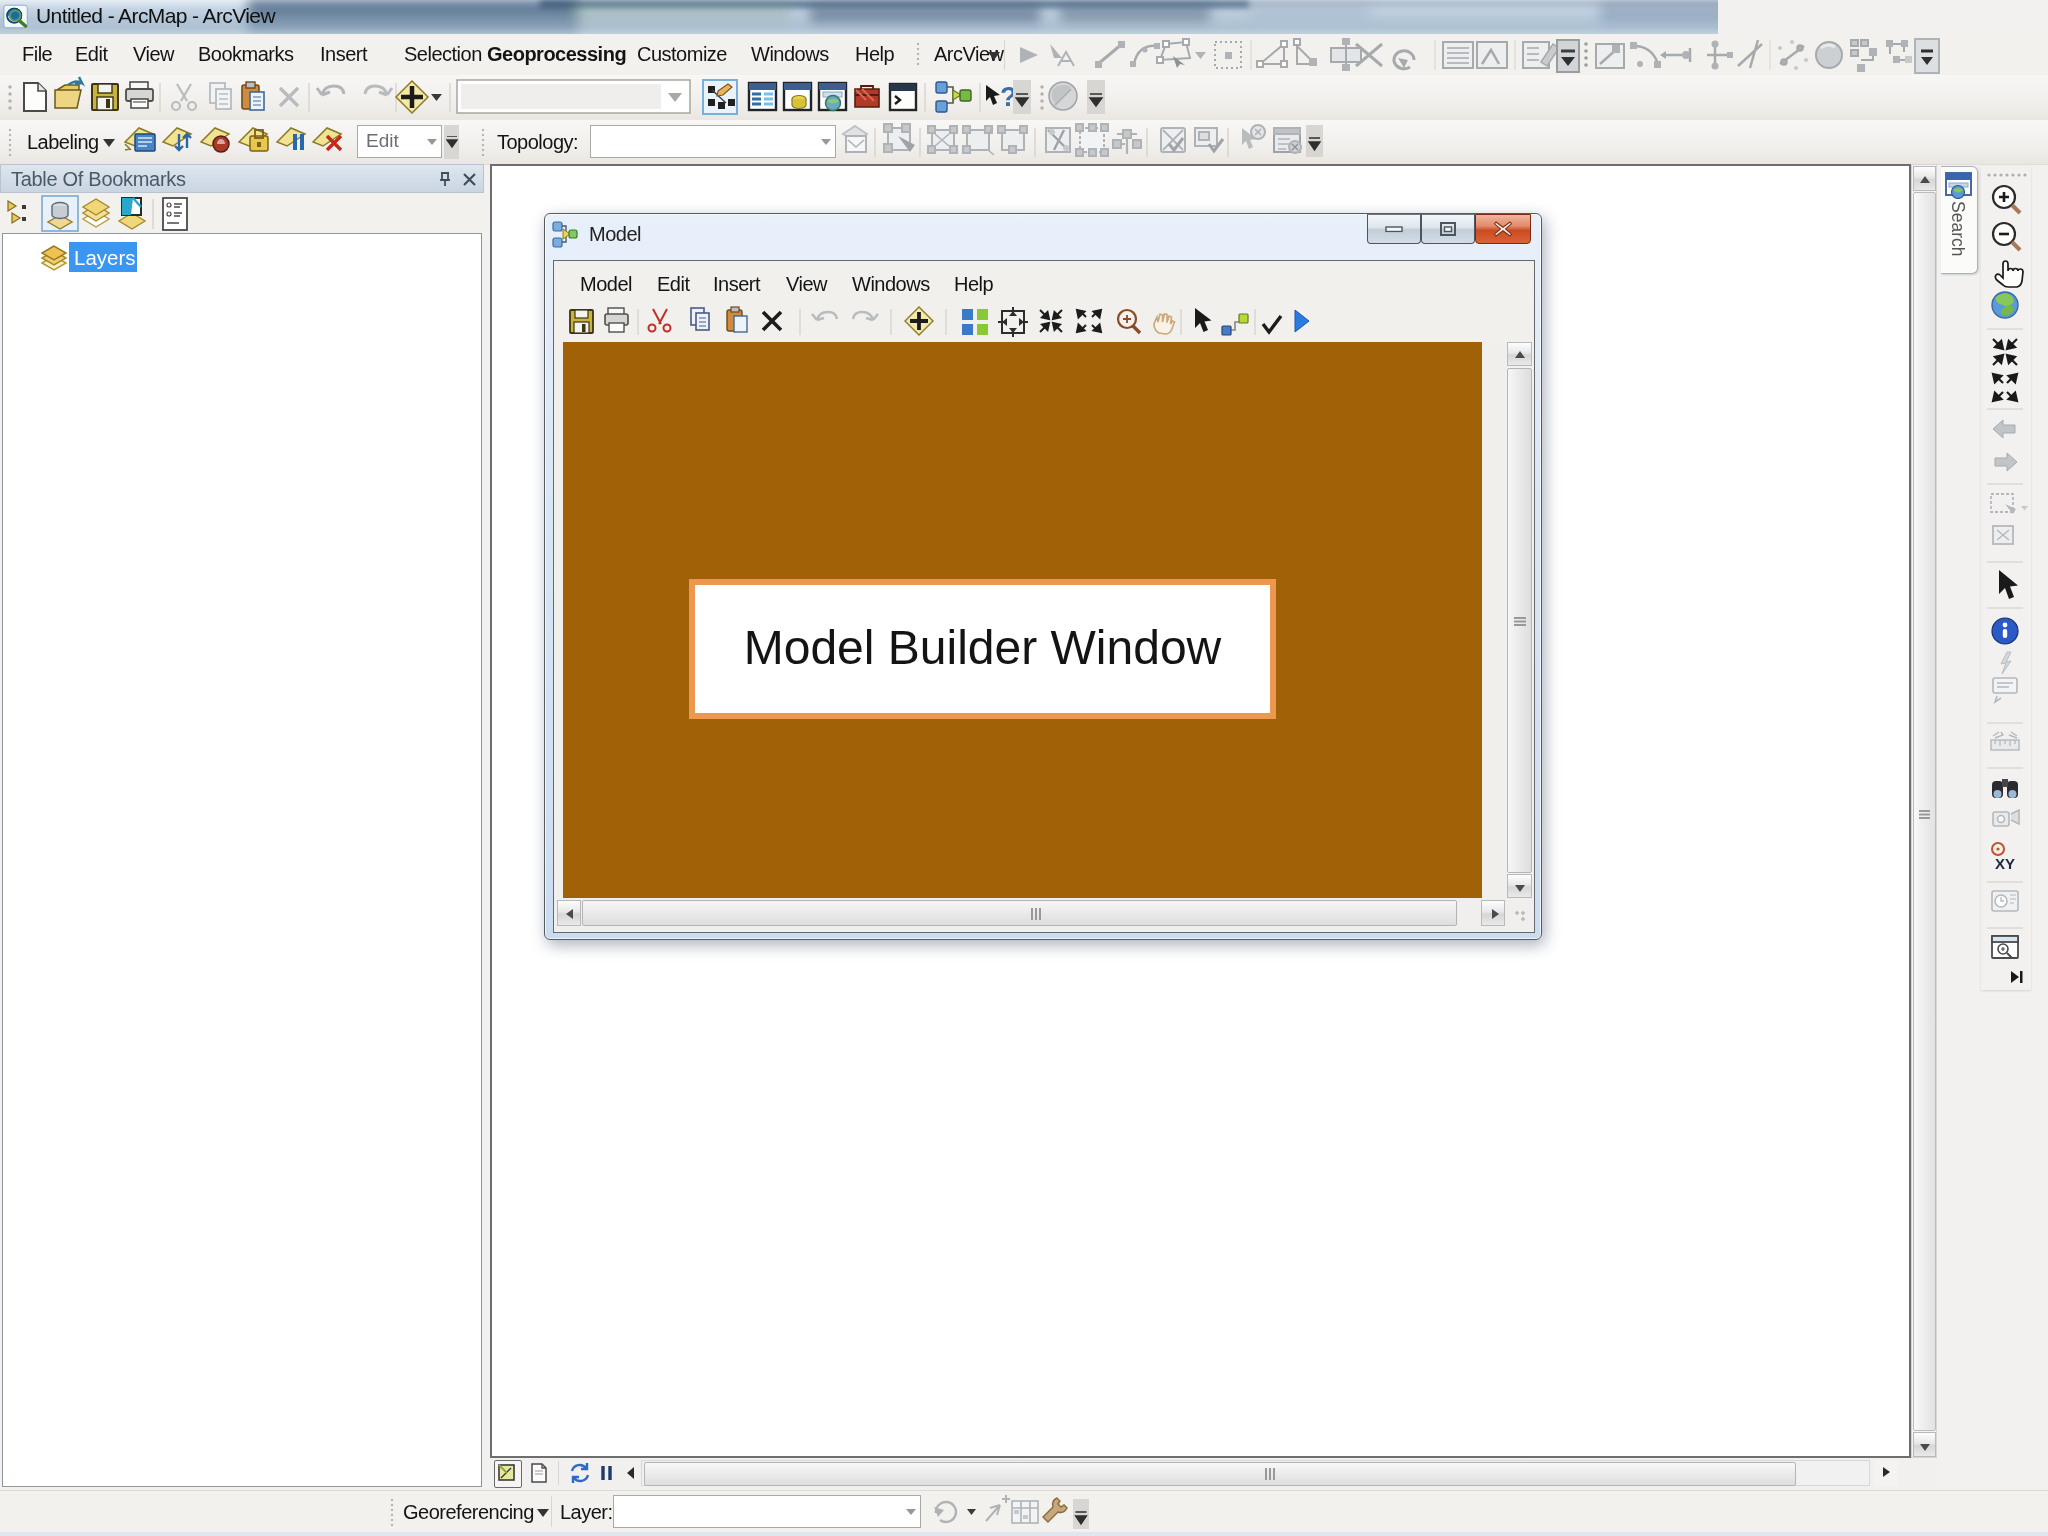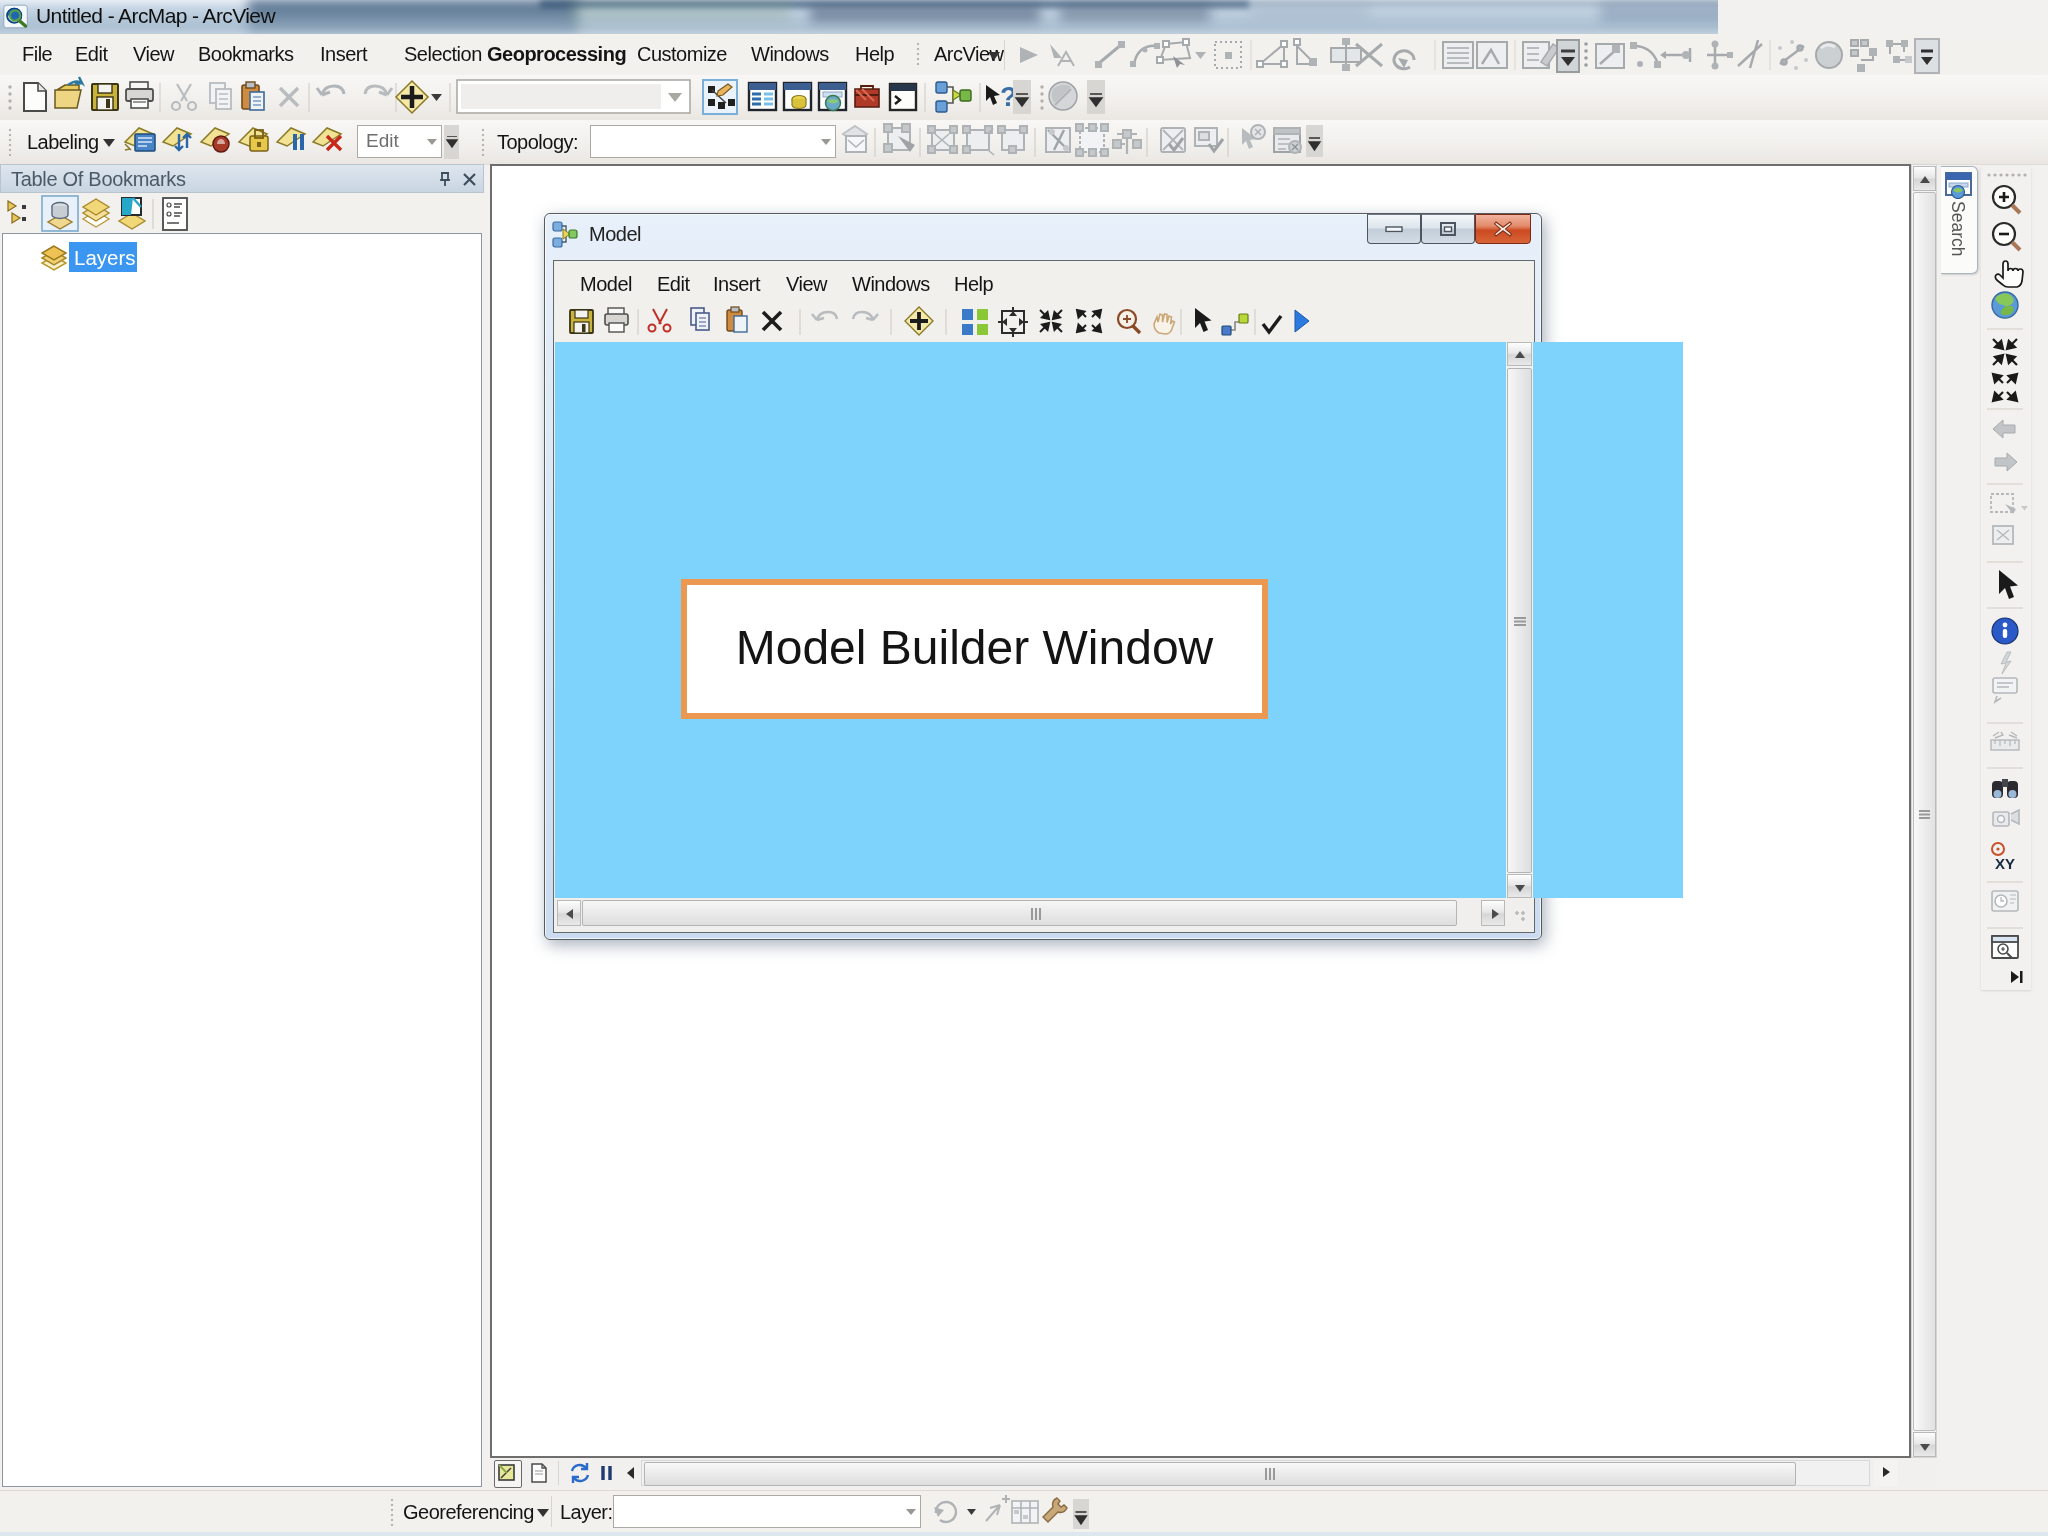--- a/index.html
+++ b/index.html
@@ -49,7 +49,7 @@
   #mmenu{position:absolute;left:1px;top:1px;width:978px;height:40px;background:#f1f0ed;}
   #mmenu span{position:absolute;top:11px;font-size:20px;letter-spacing:-0.5px;color:#141414;}
   #mtb{position:absolute;left:1px;top:41px;width:978px;height:40px;background:#f1f0ed;}
-  #mcanvas{position:absolute;left:1px;top:81px;width:1128px;height:556px;background:#7dd3fc;}
+  #mcanvas{position:absolute;left:9px;top:81px;width:919px;height:556px;background:#a16207;}
   #mvscroll{position:absolute;left:952px;top:81px;width:27px;height:556px;background:#f1f1f1;}
   #mhscroll{position:absolute;left:1px;top:637px;width:978px;height:31px;background:#f0efed;}
   #obox{position:absolute;left:126px;top:237px;width:587px;height:140px;border:6px solid #ec9851;background:#fff;box-sizing:border-box;}

